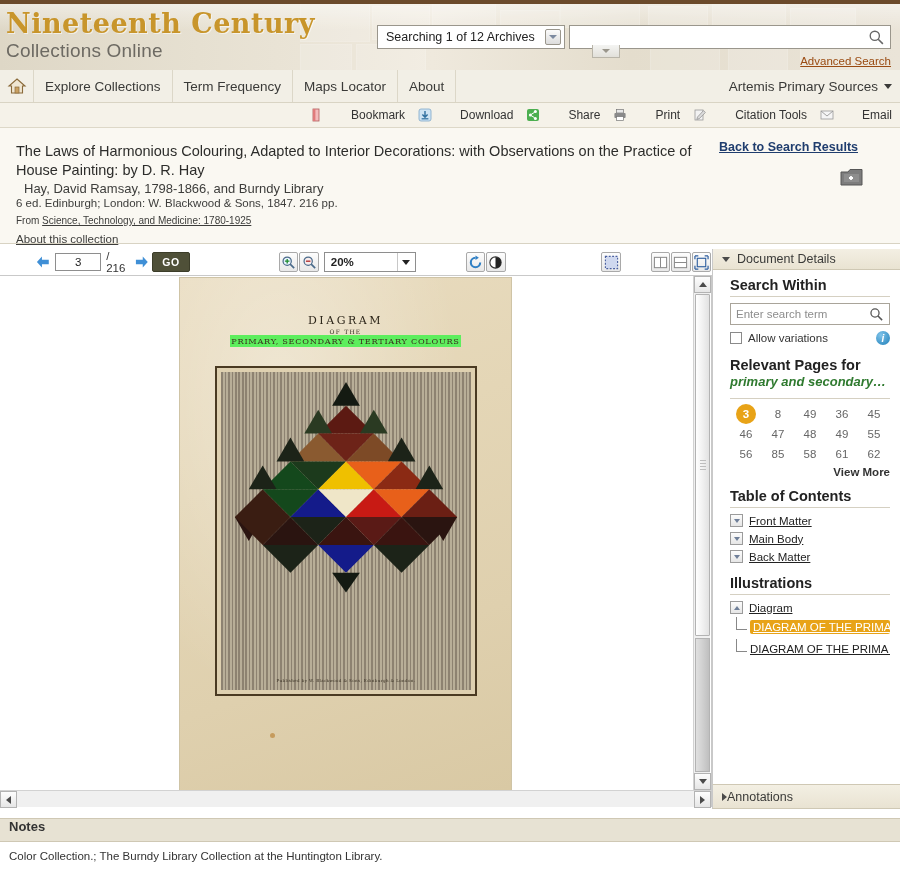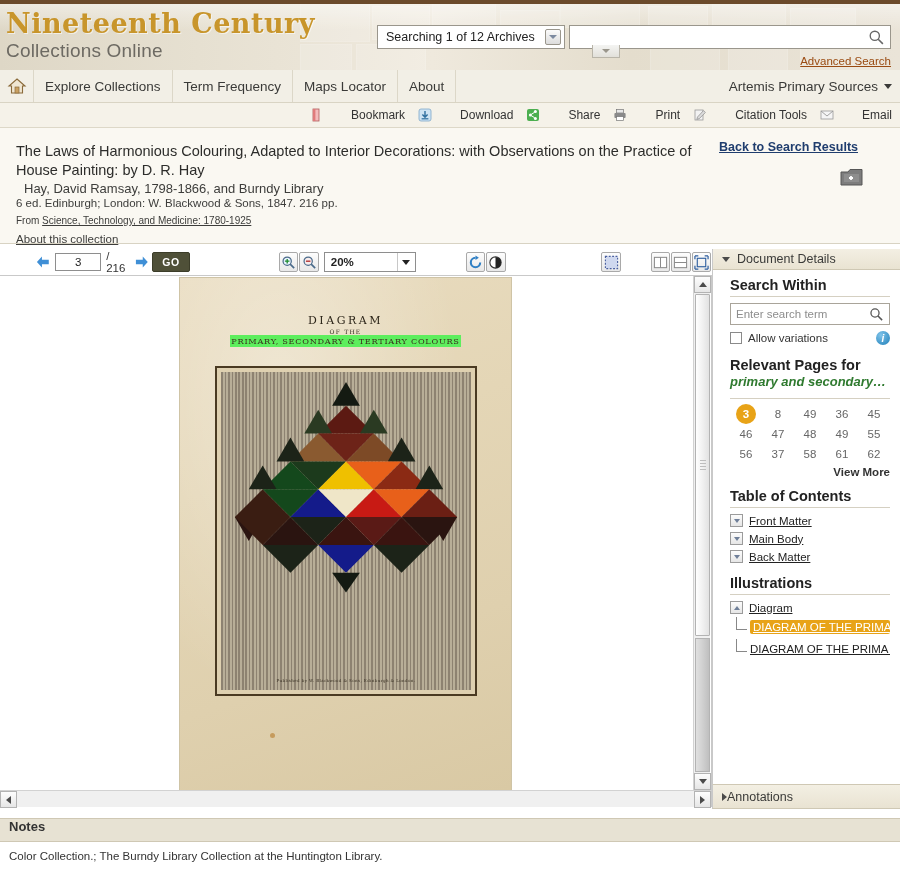--- a/index.html
+++ b/index.html
@@ -719,7 +719,7 @@
         <a>49</a>
         <a>55</a>
         <a>56</a>
-        <a>37</a>
+        <a>85</a>
         <a>58</a>
         <a>61</a>
         <a>62</a>

